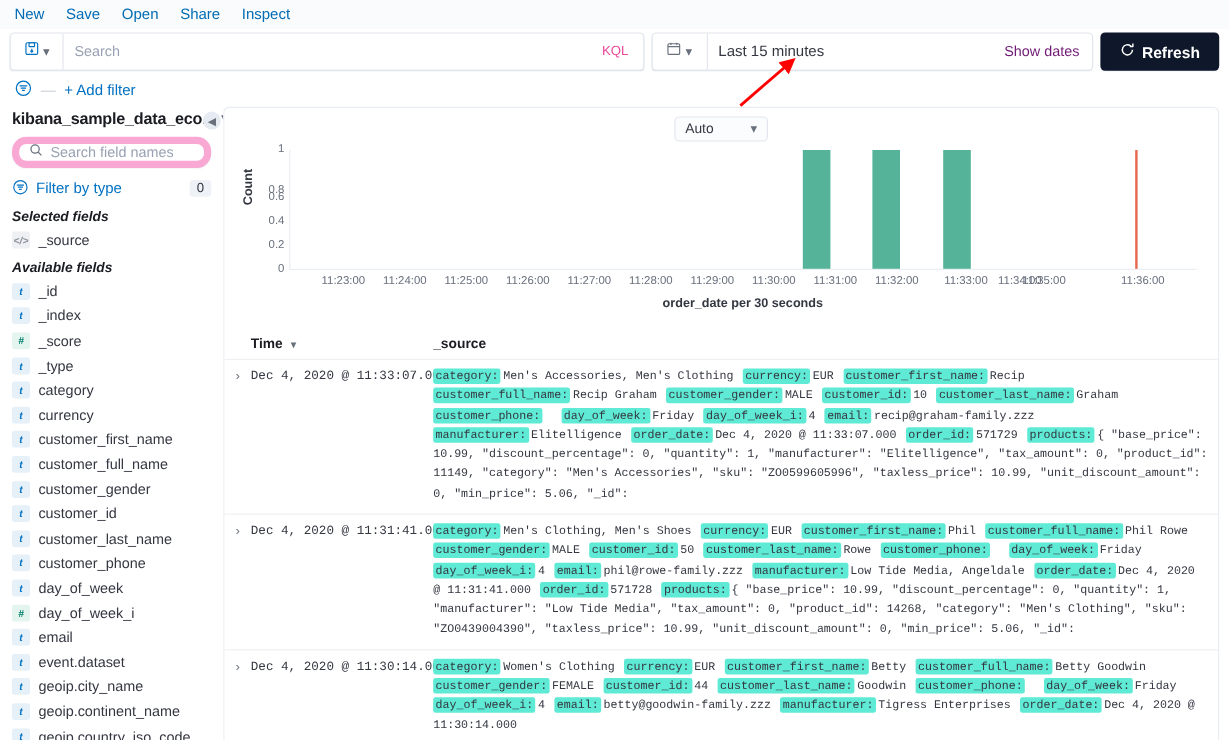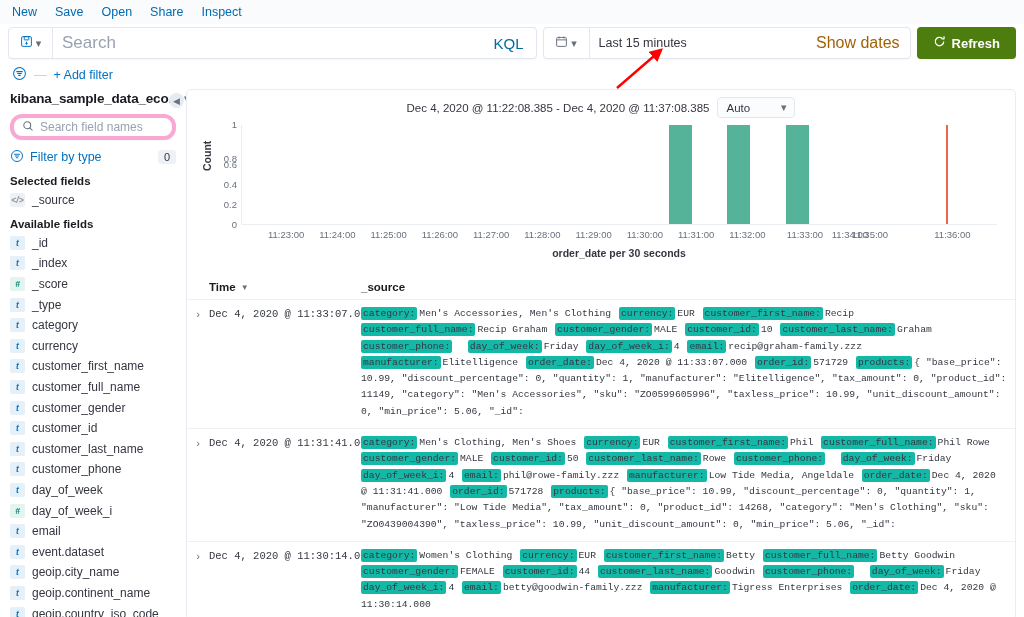--- a/index.html
+++ b/index.html
@@ -36,7 +36,7 @@
     width:44px; height:100%; display:flex; align-items:center; justify-content:center;
     gap:3px; border-right:1px solid #e3e6ee; color:#69707d; cursor:pointer;
   }
-  .qb-input { flex:1; padding:0 9px; font-size:17px; color:#98a2b3; }
+  .qb-input { flex:1; padding:0 9px; font-size:12px; color:#98a2b3; }
   .qb-kql { padding:0 12px; display:flex; align-items:center; color:#0369a1; font-size:15px; cursor:pointer; }
 
   .qb-date {

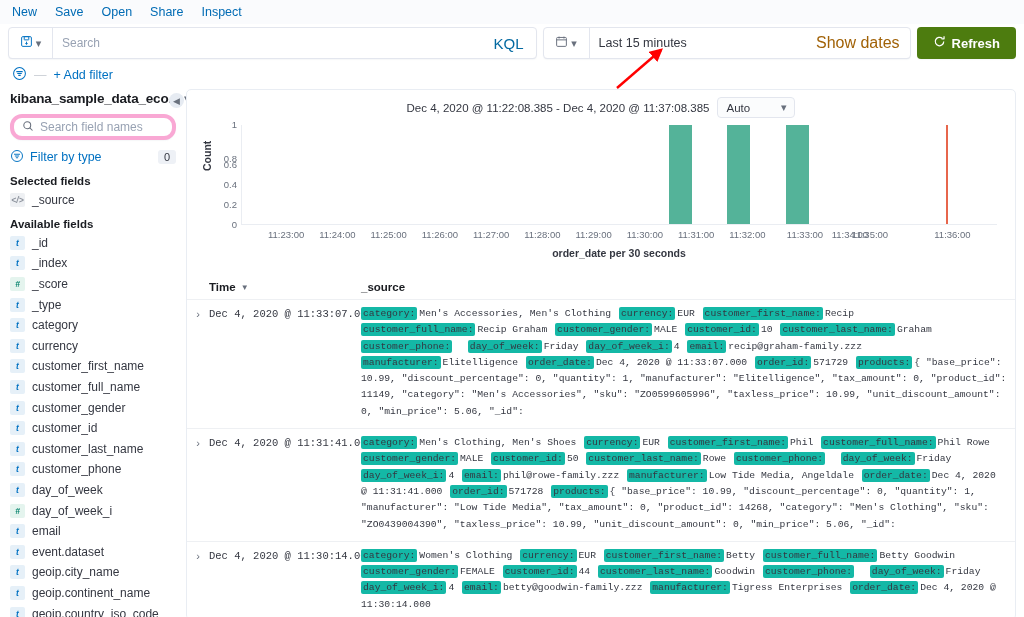--- a/index.html
+++ b/index.html
@@ -37,7 +37,7 @@
     gap:3px; border-right:1px solid #e3e6ee; color:#69707d; cursor:pointer;
   }
   .qb-input { flex:1; padding:0 9px; font-size:12px; color:#98a2b3; }
-  .qb-kql { padding:0 12px; display:flex; align-items:center; color:#0369a1; font-size:15px; cursor:pointer; }
+  .qb-kql { padding:0 12px; display:flex; align-items:center; color:#ec4899; font-size:11px; cursor:pointer; }
 
   .qb-date {
     display:flex; align-items:center;

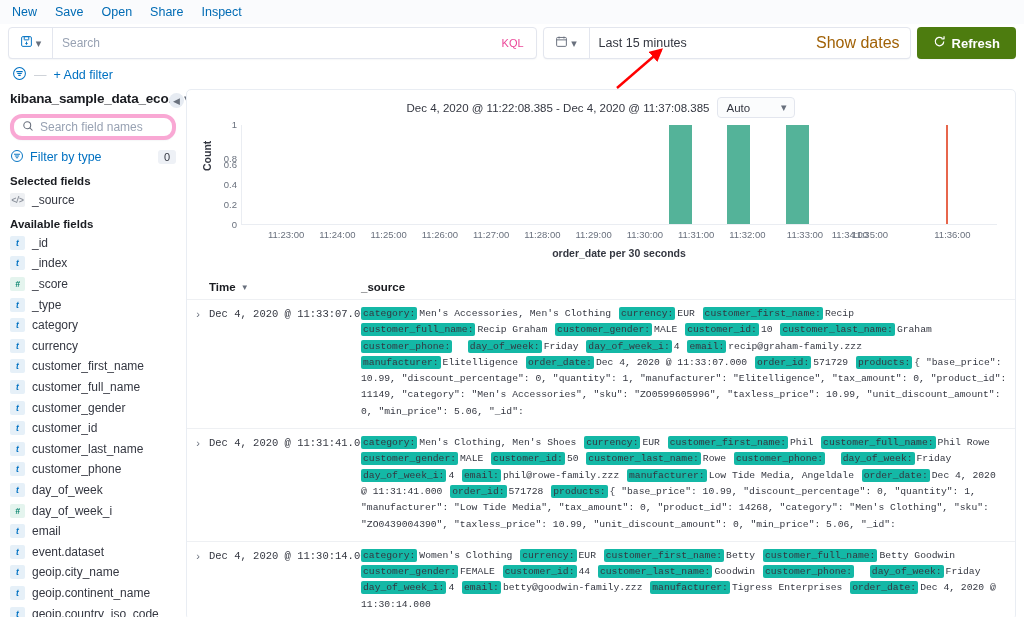--- a/index.html
+++ b/index.html
@@ -50,7 +50,7 @@
     gap:3px; border-right:1px solid #e3e6ee; color:#69707d; cursor:pointer;
   }
   .qb-daterange { flex:1; padding:0 9px; font-size:12.5px; color:#343741; cursor:pointer; }
-  .qb-showdates { padding:0 10px; font-size:16px; color:#a16207; cursor:pointer; white-space:nowrap; }
+  .qb-showdates { padding:0 10px; font-size:12px; color:#701a75; cursor:pointer; white-space:nowrap; }
   .qb-refresh {
     background:#4d7c0f; color:#fff; border:none; border-radius:4px;
     display:flex; align-items:center; justify-content:center; gap:6px;

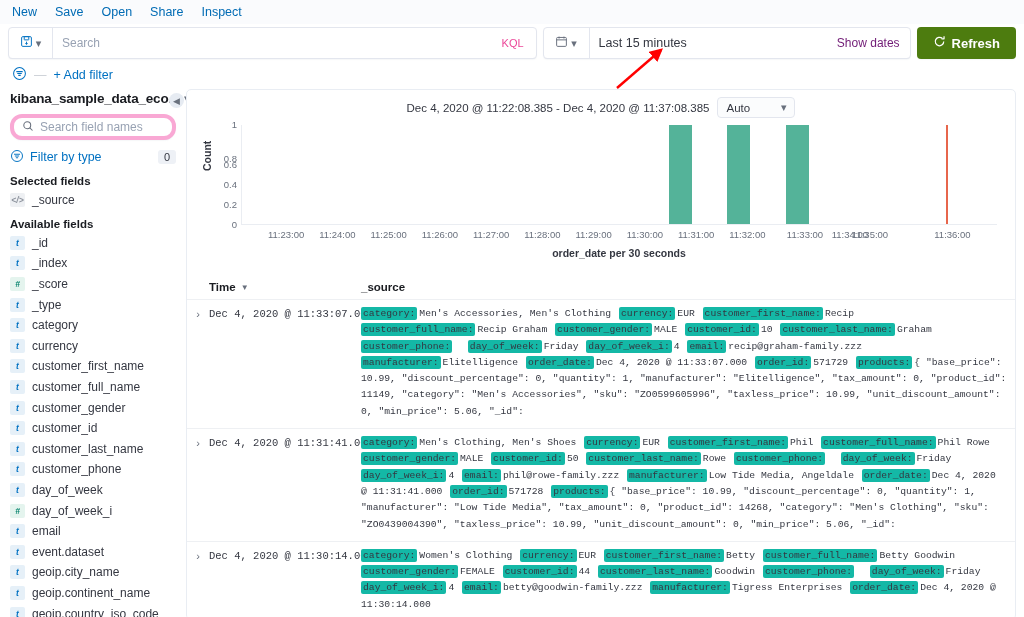--- a/index.html
+++ b/index.html
@@ -52,7 +52,7 @@
   .qb-daterange { flex:1; padding:0 9px; font-size:12.5px; color:#343741; cursor:pointer; }
   .qb-showdates { padding:0 10px; font-size:12px; color:#701a75; cursor:pointer; white-space:nowrap; }
   .qb-refresh {
-    background:#4d7c0f; color:#fff; border:none; border-radius:4px;
+    background:#0f172a; color:#fff; border:none; border-radius:4px;
     display:flex; align-items:center; justify-content:center; gap:6px;
     font-size:13px; font-weight:600; padding:0 16px; cursor:pointer;
     font-family:"Liberation Sans", sans-serif;

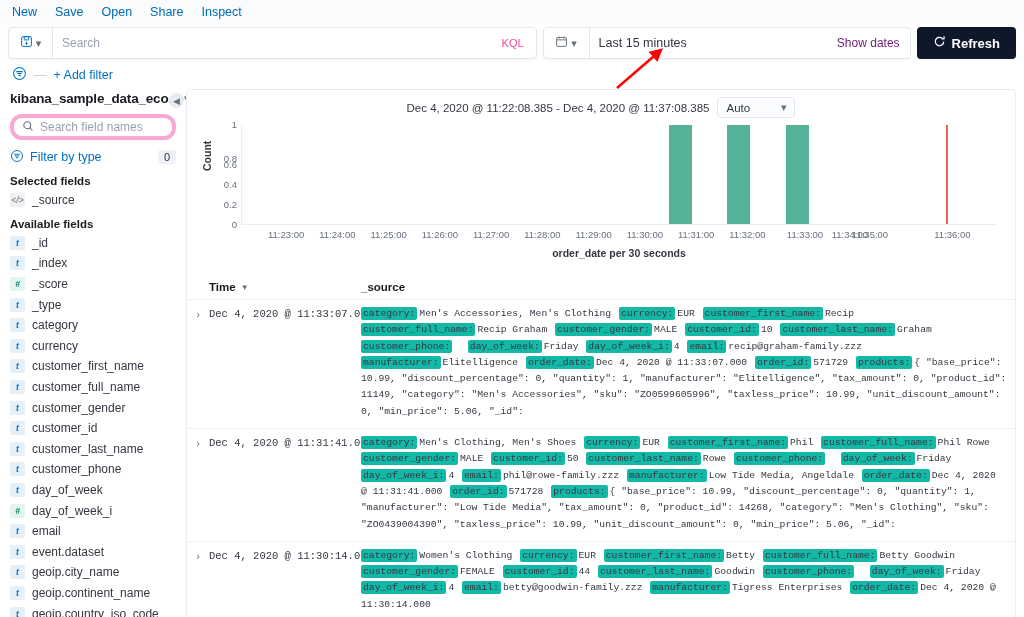--- a/index.html
+++ b/index.html
@@ -360,7 +360,6 @@
 
 
       <div id="timerange-row">
-        <span id="timerange">Dec 4, 2020 @ 11:22:08.385 - Dec 4, 2020 @ 11:37:08.385</span>
         <div id="interval-select">
           <span>Auto</span>
           <span class="chev">▾</span>

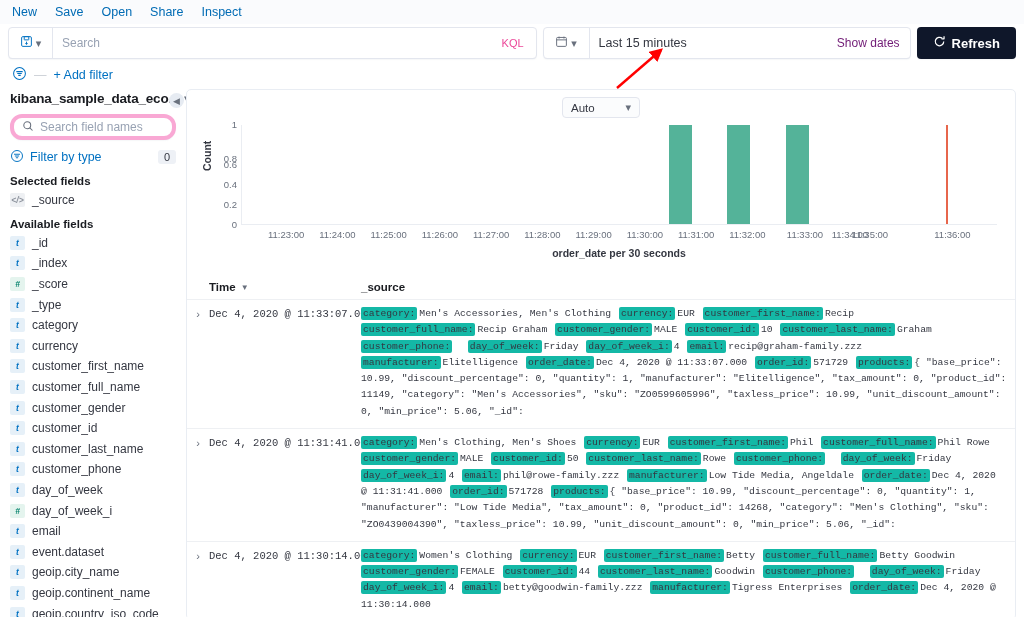--- a/index.html
+++ b/index.html
@@ -78,7 +78,7 @@
     font-size:9px; display:flex; align-items:center; justify-content:center; cursor:pointer;
   }
   #fieldsearch {
-    margin-top:8px; height:26px; border:4px solid #f9a8d4; border-radius:12px;
+    margin-top:8px; height:26px; border:6px solid #f9a8d4; border-radius:12px;
     display:flex; align-items:center; gap:6px; padding:0 8px; background:#fff;
     box-shadow:0 1px 1px -1px rgba(152,162,179,.2),0 1px 2px -1px rgba(152,162,179,.2);
   }

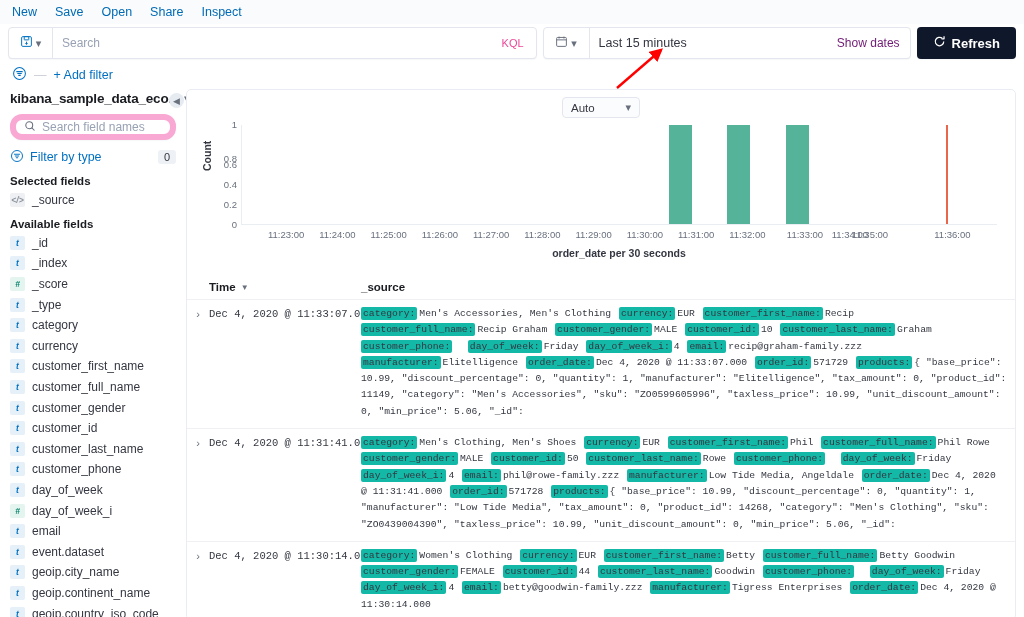--- a/index.html
+++ b/index.html
@@ -91,7 +91,7 @@
     margin-left:auto; background:#eef1f6; color:#343741; border-radius:3px;
     font-size:11px; padding:1px 6px; font-weight:400;
   }
-  .sec-title { font-size:11.5px; font-weight:700; color:#1a1c21; margin:7px 0 3px 0; }
+  .sec-title { font-size:11.5px; font-weight:700; color:#1a1c21; margin:7px 0 3px 0;font-style:italic; }
   .fieldrow { display:flex; align-items:center; gap:7px; height:20.6px; cursor:pointer; }
   .ftype {
     width:15px; height:14px; border-radius:2px; flex:0 0 auto;

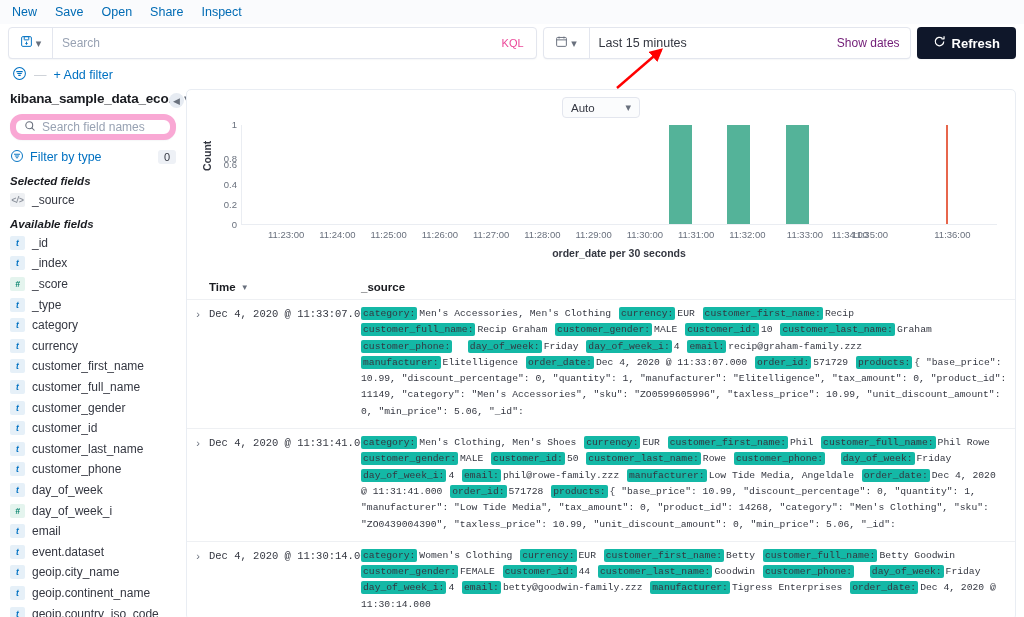--- a/index.html
+++ b/index.html
@@ -164,7 +164,7 @@
     word-break:break-word;
   }
   .c-src .k {
-    background:#14b8a6; border-radius:2px; padding:1px 2px; color:#343741;
+    background:#5eead4; border-radius:2px; padding:1px 2px; color:#343741;
   }
   .c-src .v { padding:0 2px; }
 

